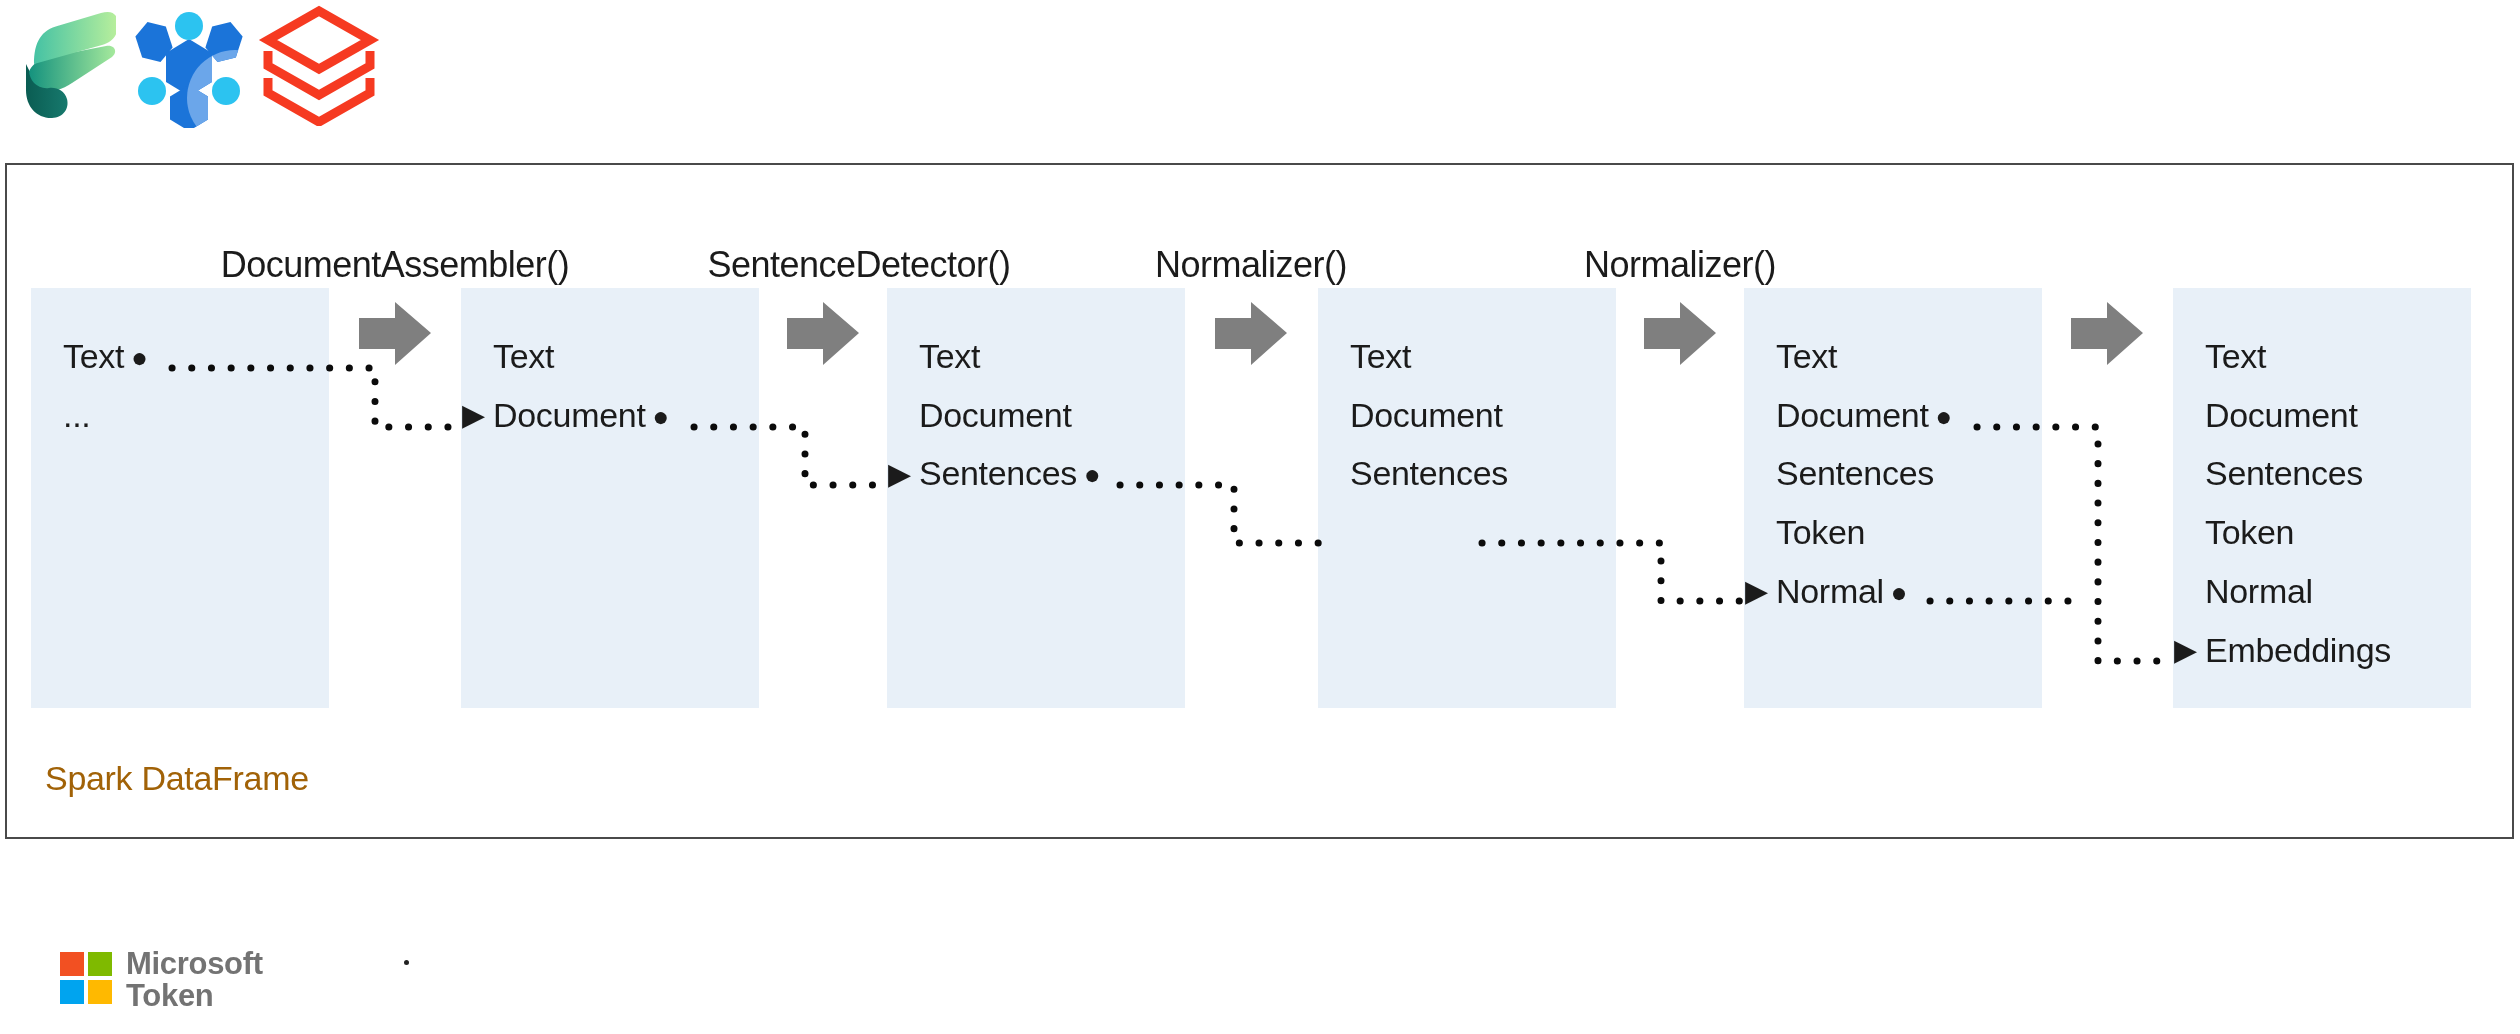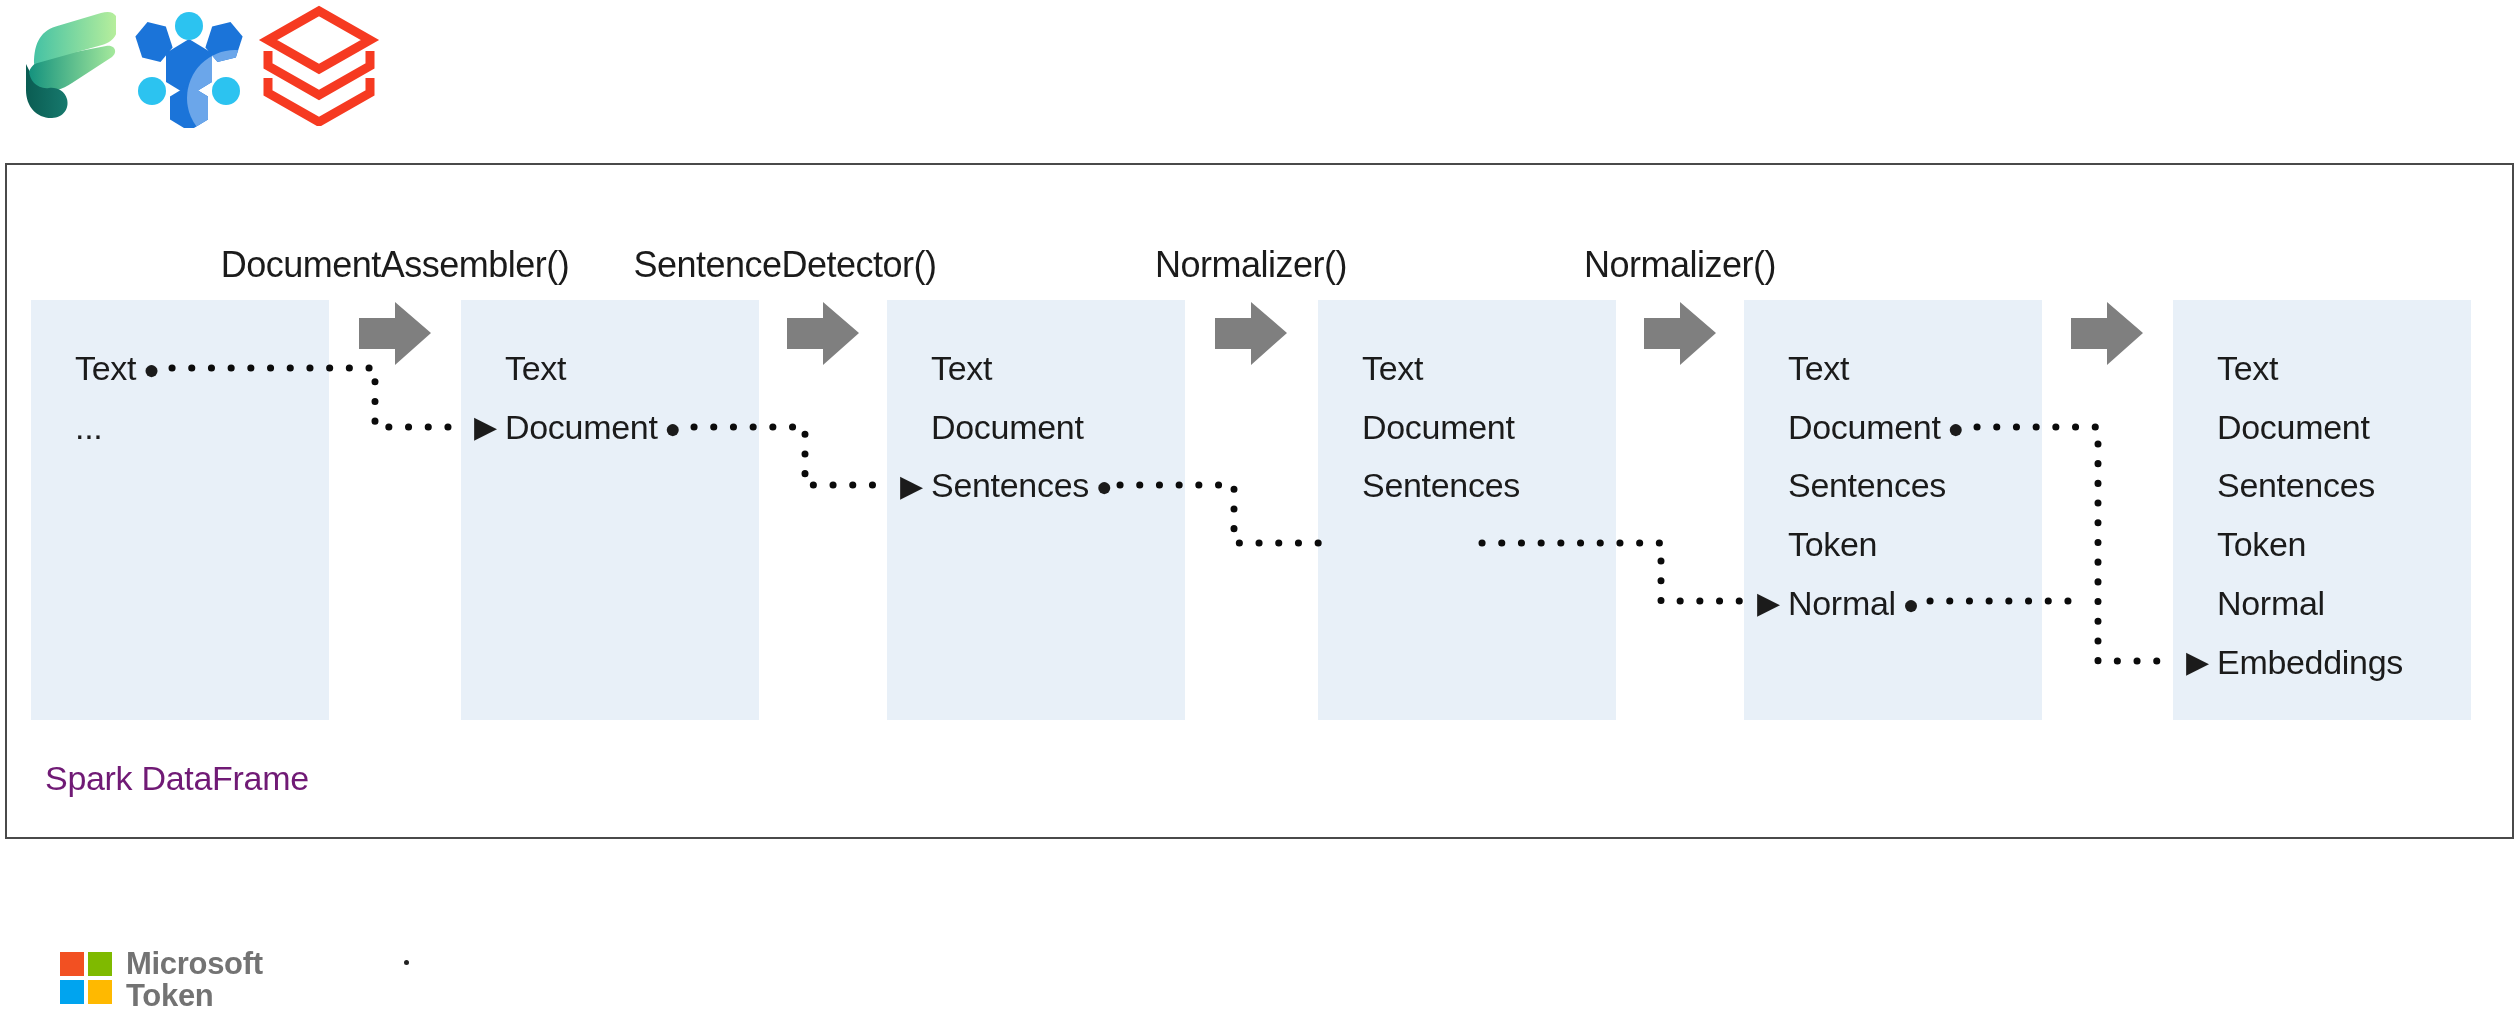--- a/index.html
+++ b/index.html
@@ -108,7 +108,7 @@
   <div class="frame"></div>
 
   <div class="stage-label" style="left:395px">DocumentAssembler()</div>
-  <div class="stage-label" style="left:785px">SentenceDetector()</div>
+  <div class="stage-label" style="left:859px">SentenceDetector()</div>
   <div class="stage-label" style="left:1251px">Normalizer()</div>
   <div class="stage-label" style="left:1680px">Normalizer()</div>
 

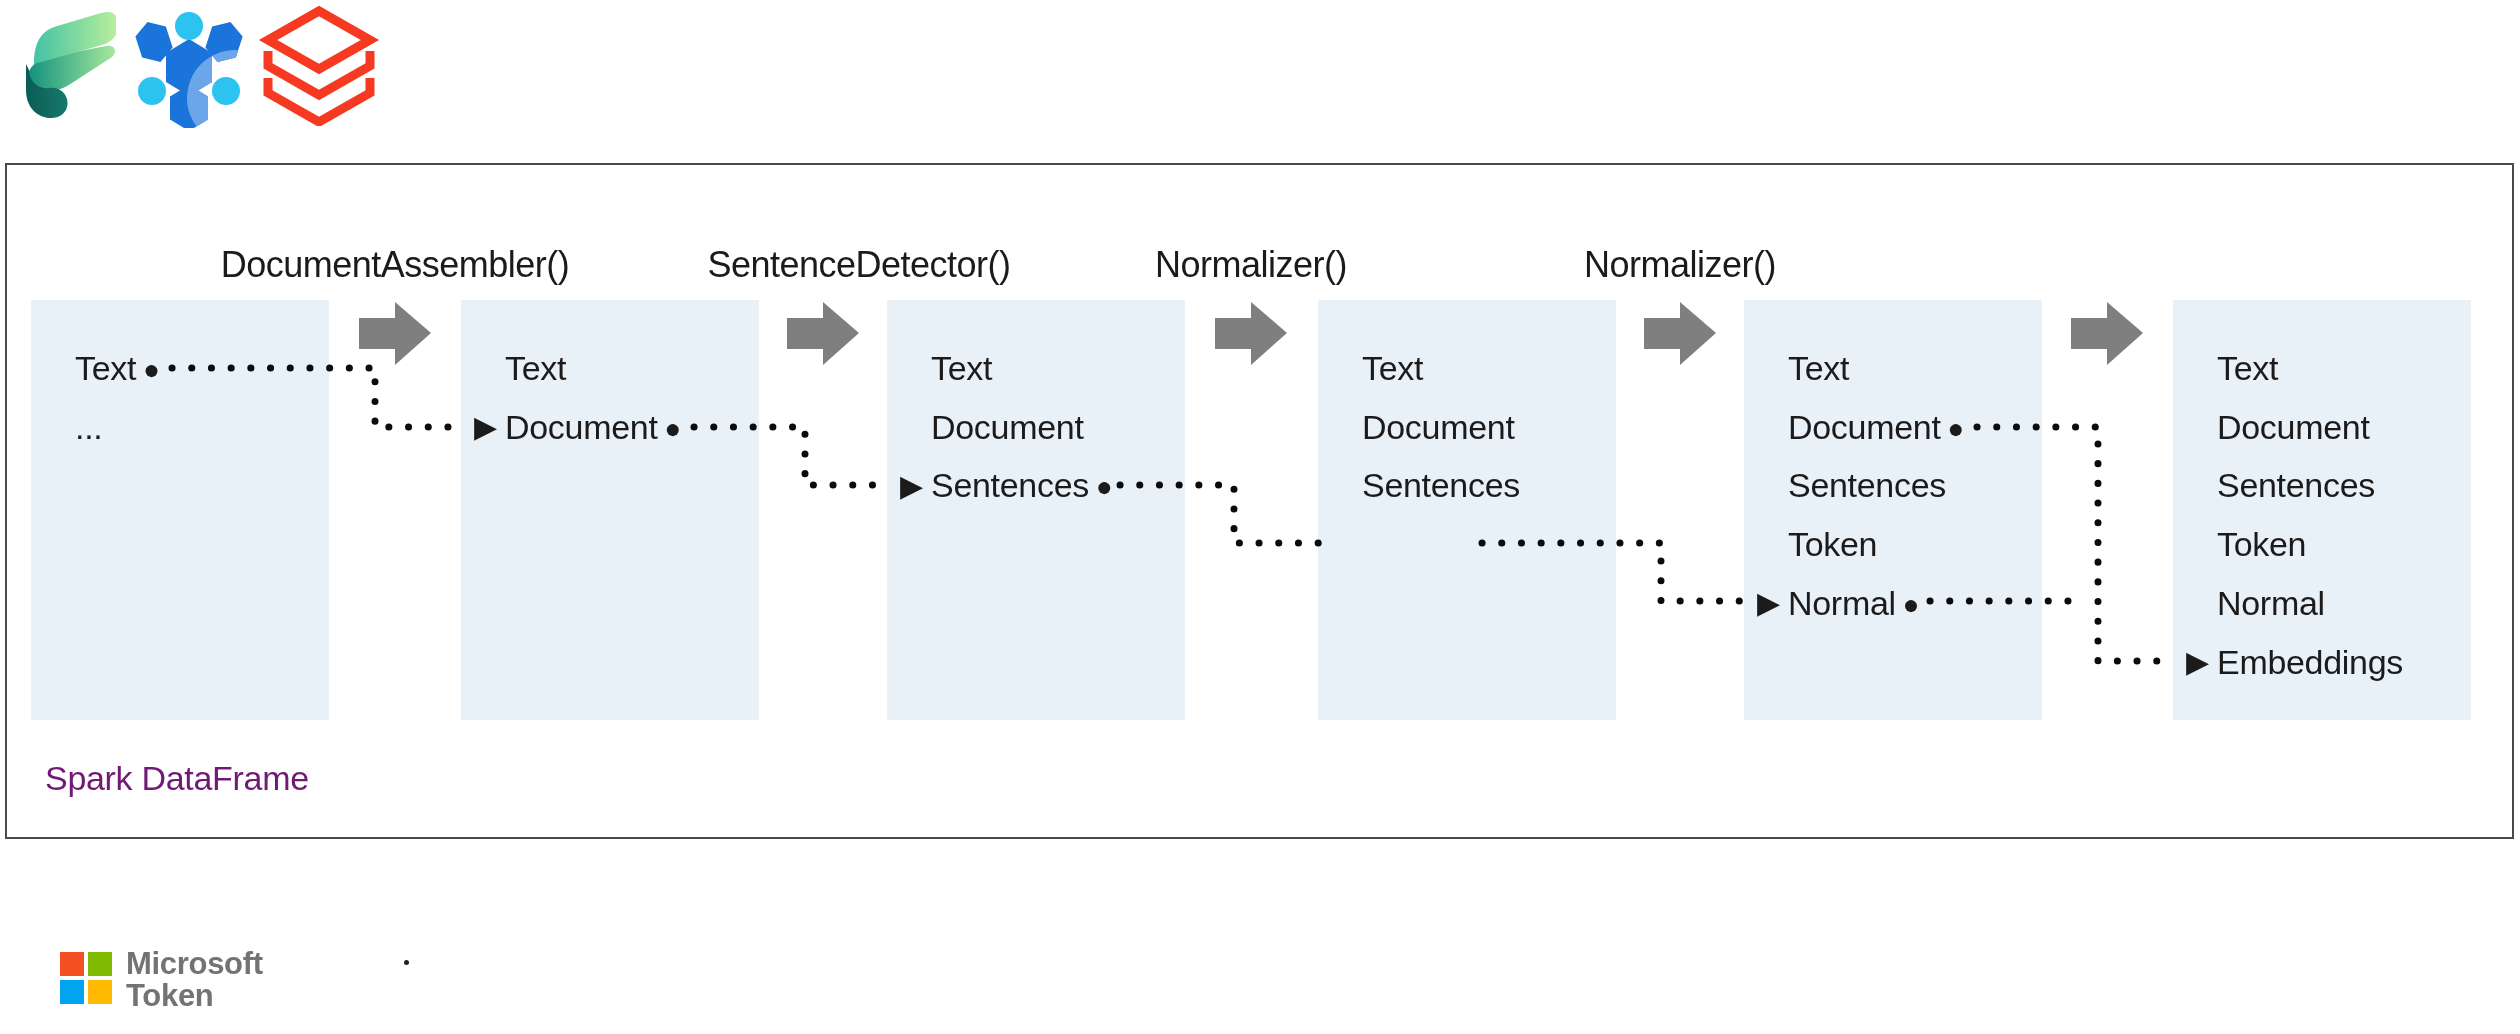--- a/index.html
+++ b/index.html
@@ -26,8 +26,8 @@
     letter-spacing:-0.5px;
   }
   .df-box{
-    position:absolute;top:300px;width:298px;height:420px;
-    background:var(--box_fill);padding:39px 0 0 44px;
+    position:absolute;top:288px;width:298px;height:420px;
+    background:var(--box_fill);padding:39px 0 0 32px;
   }
   .row{
     position:relative;line-height:58.7px;font-size:34px;white-space:nowrap;

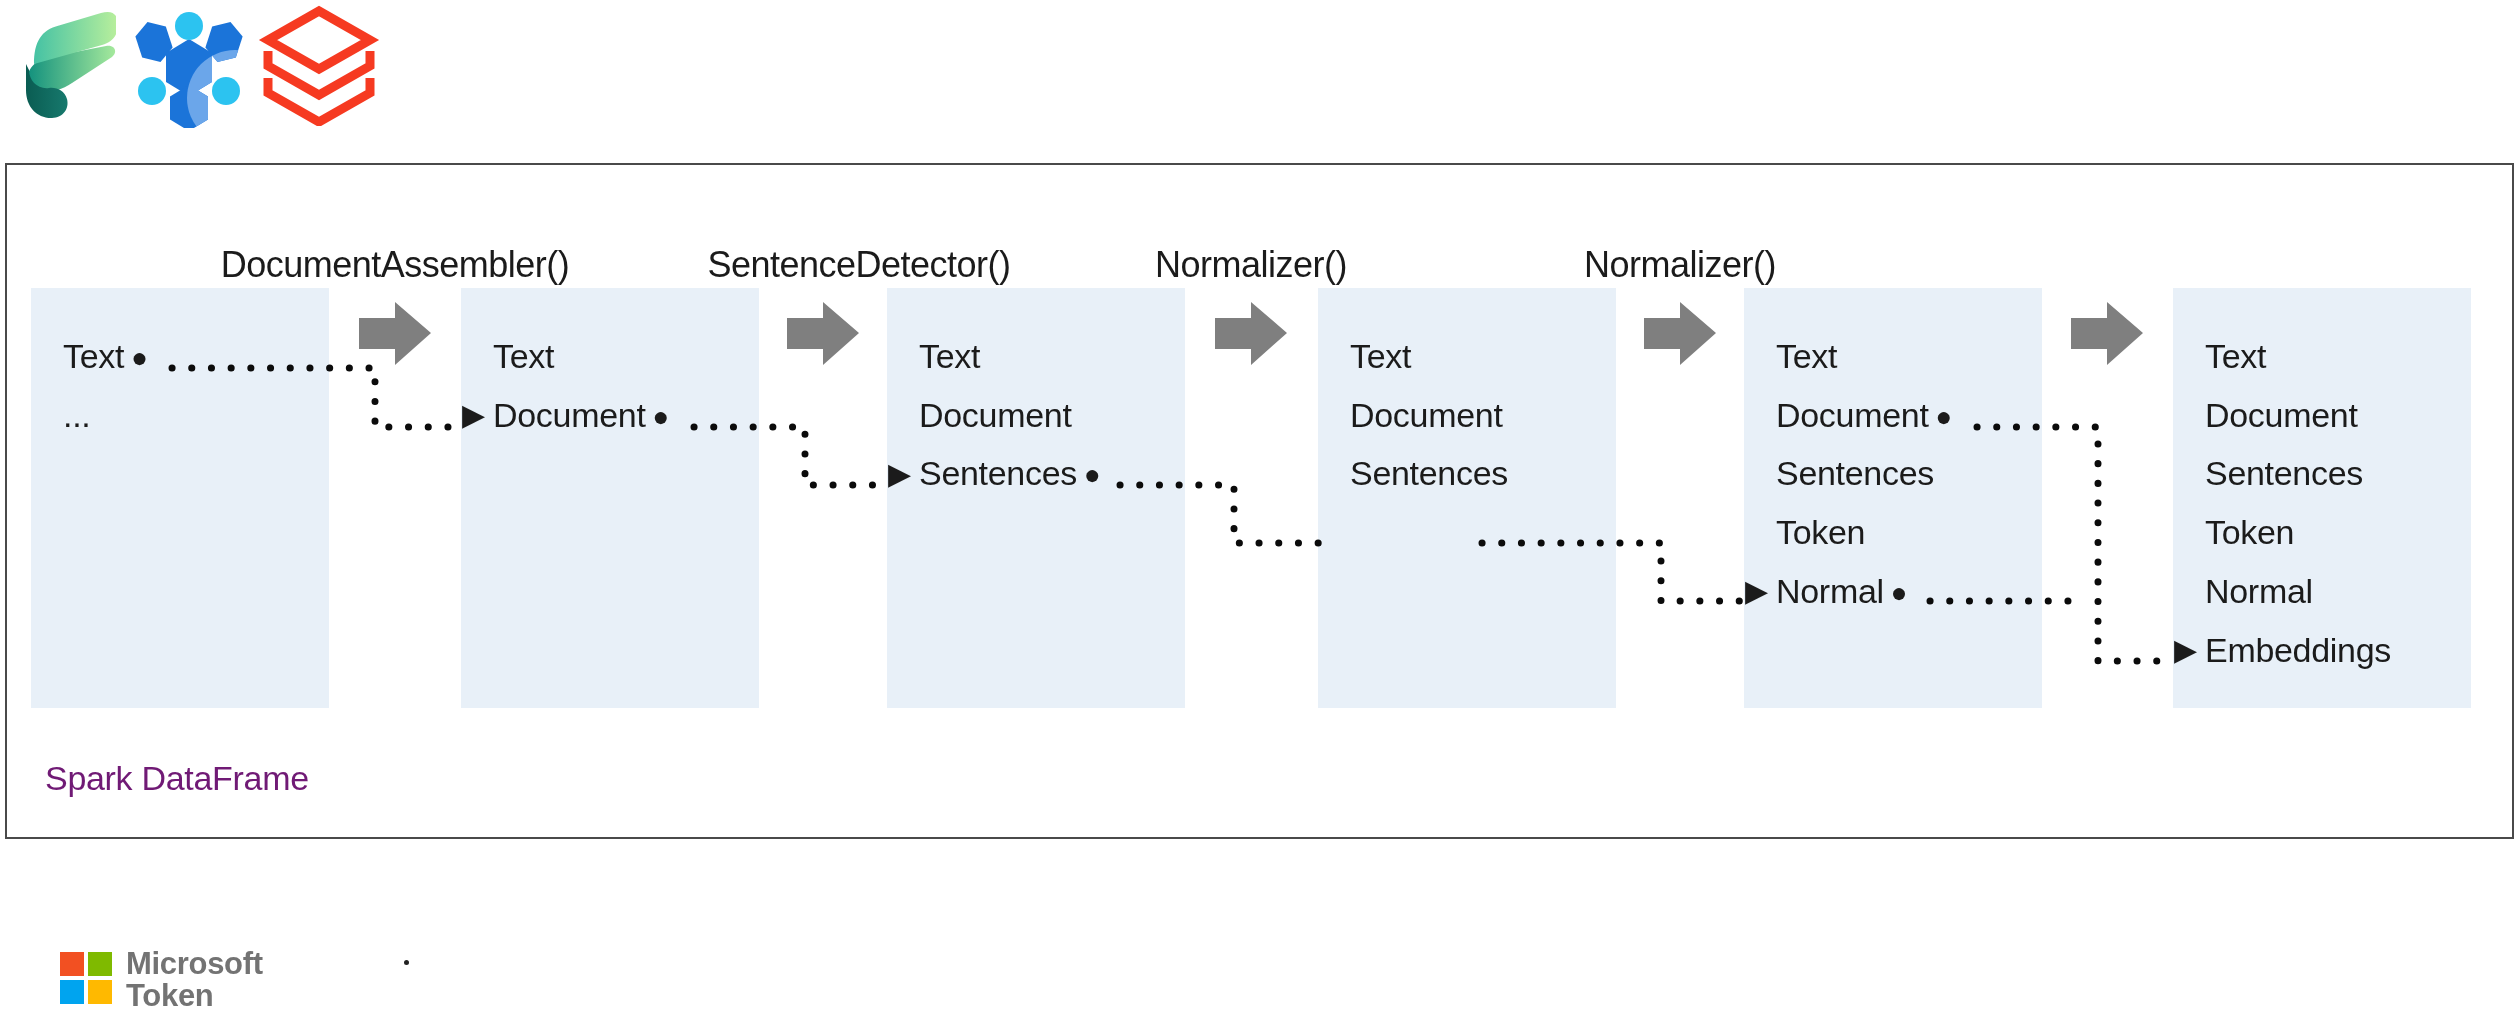--- a/index.html
+++ b/index.html
@@ -42,7 +42,7 @@
   .connector-layer{position:absolute;left:0;top:0;width:2520px;height:1034px;pointer-events:none;}
   .caption{
     position:absolute;left:45px;top:758px;font-size:34px;line-height:40px;
-    color:#701a75;letter-spacing:-0.3px;
+    color:#a16207;letter-spacing:-0.3px;
   }
   .azure-logo{position:absolute;left:60px;top:920px;display:flex;align-items:flex-start;margin-top:28px;}
   .ms-squares{display:grid;grid-template-columns:24px 24px;grid-template-rows:24px 24px;gap:4px;margin-top:4px;}

